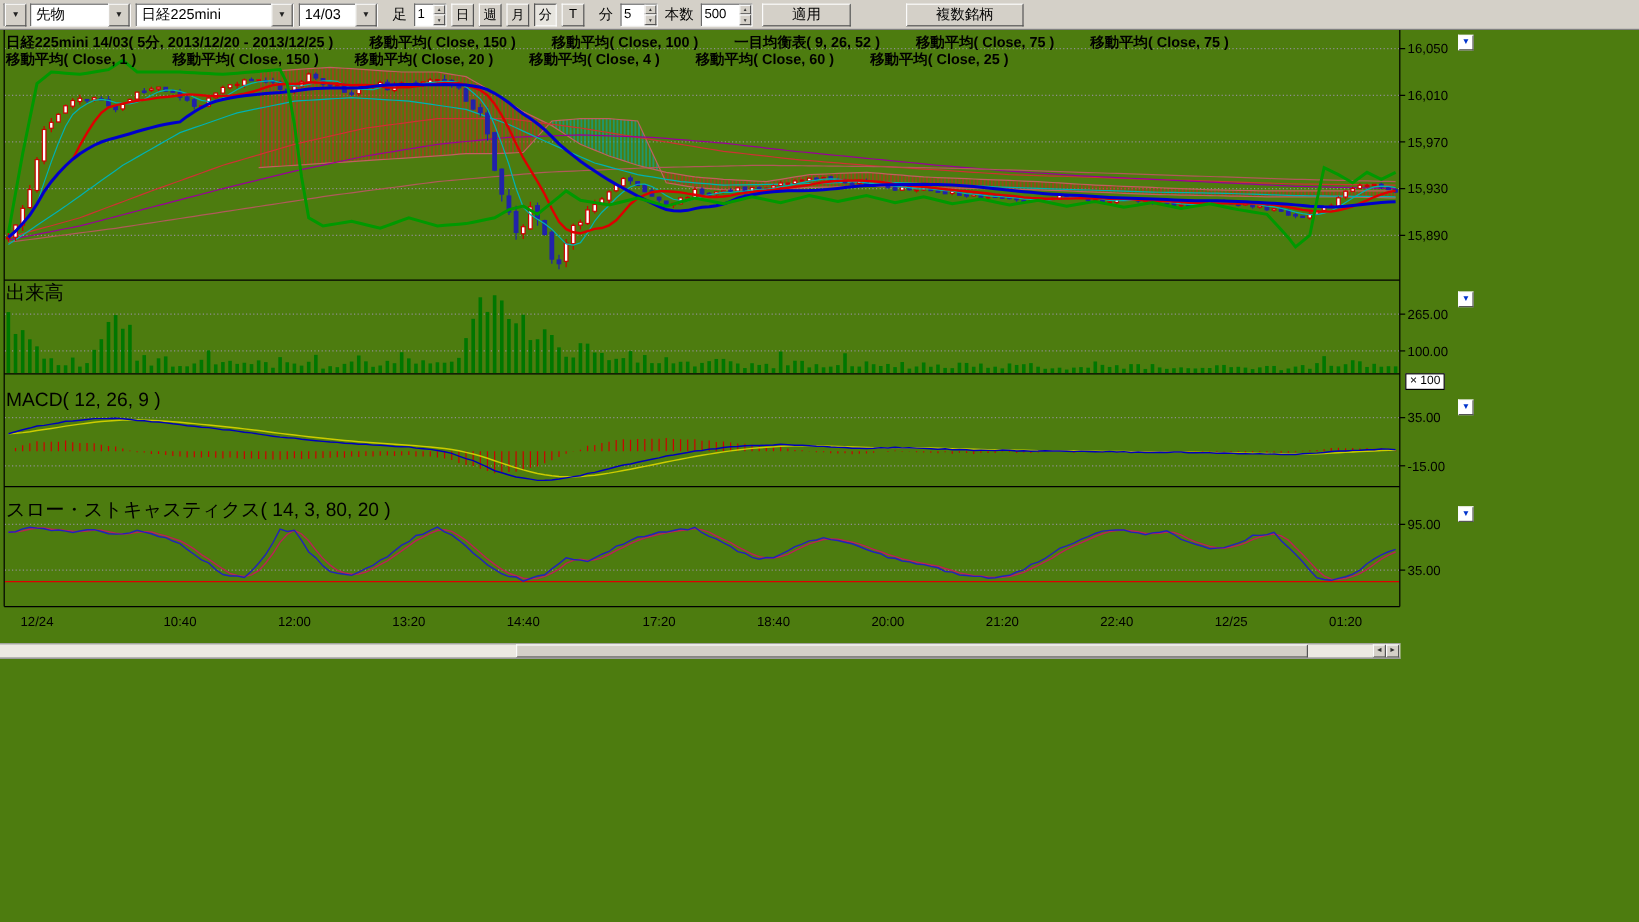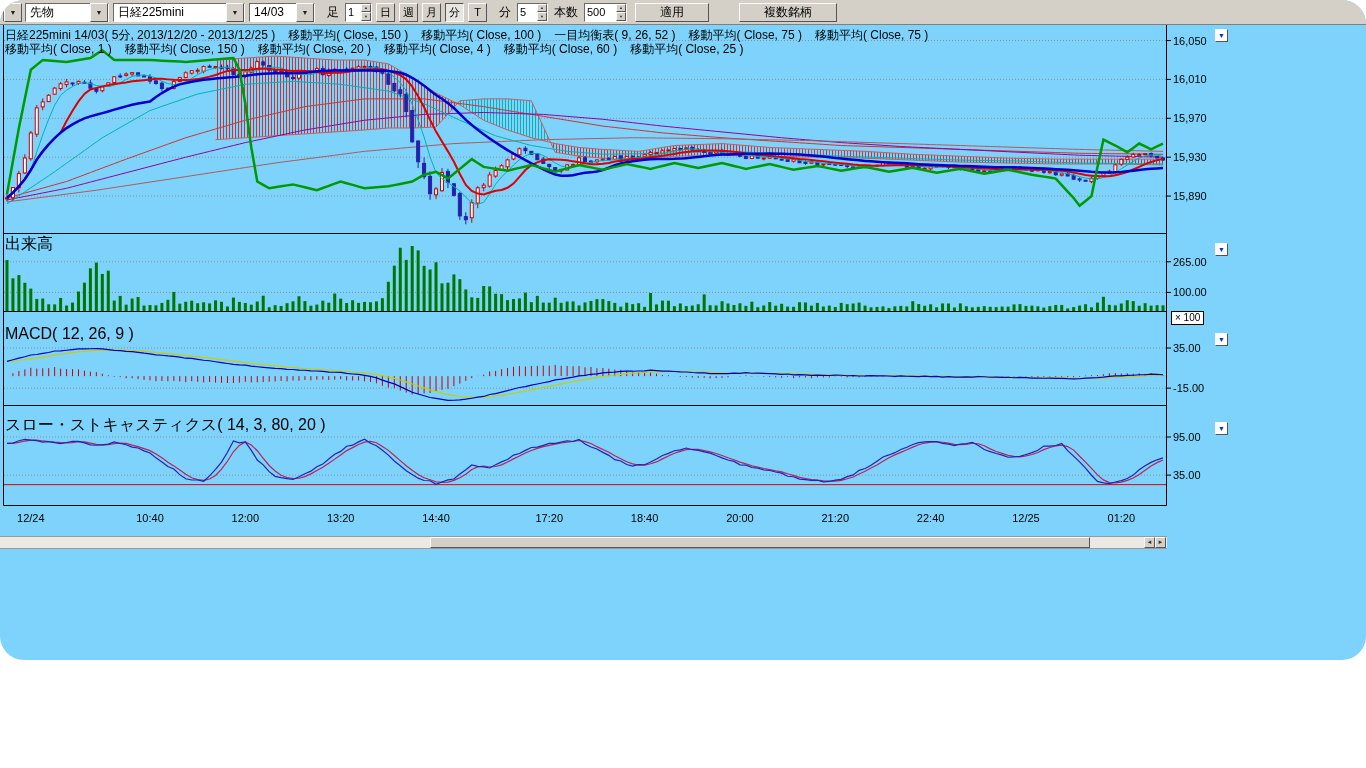--- a/index.html
+++ b/index.html
@@ -3,7 +3,7 @@
 <meta charset="utf-8">
 <style>
   html,body{margin:0;padding:0;background:#fff;font-family:"Liberation Sans",sans-serif;}
-  #app{position:relative;width:1366px;height:660px;background:#7dd3fc;overflow:hidden;border-radius:24px;}
+  #app{position:relative;width:1366px;height:768px;background:#4d7c0f;overflow:hidden;}
 
   
   .toolbar{position:absolute;left:0;top:0;width:1366px;height:25px;background:#d4d0c8;

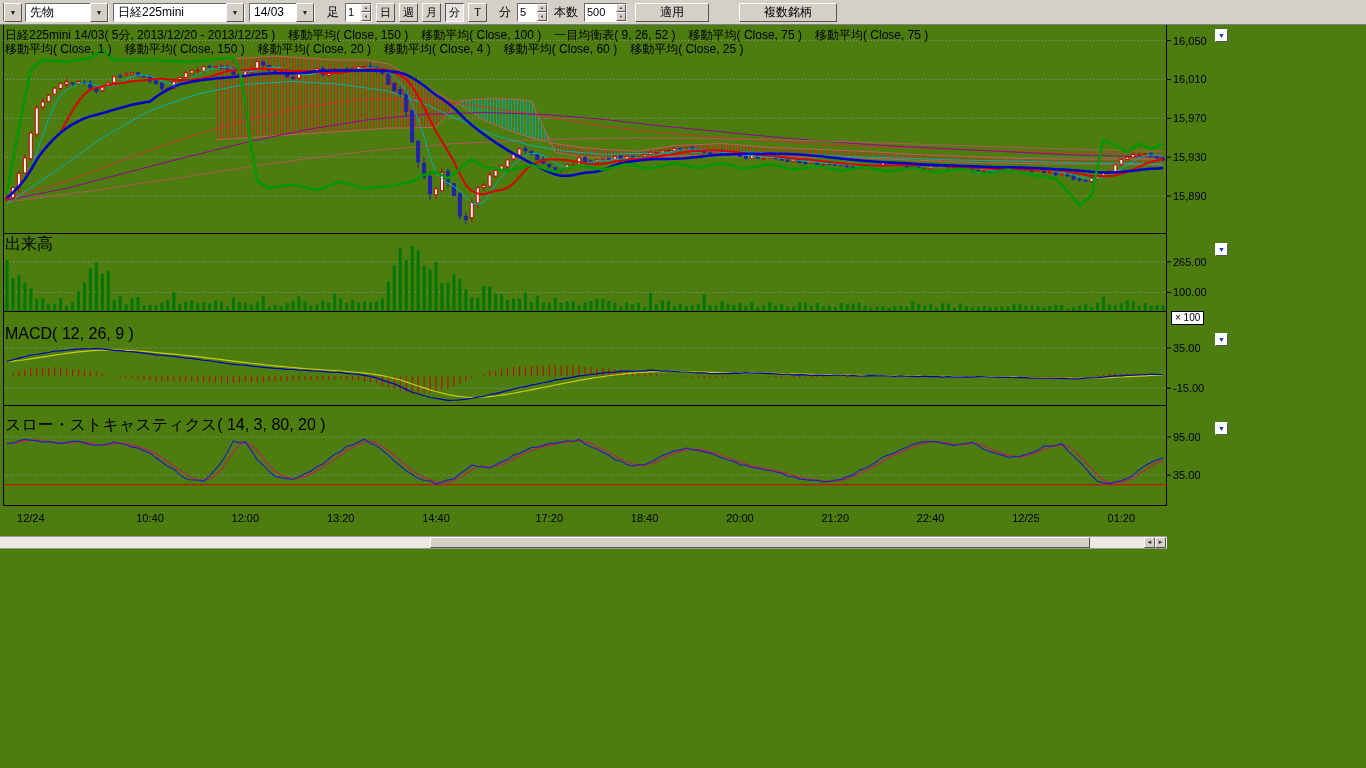--- a/index.html
+++ b/index.html
@@ -108,7 +108,7 @@
         </span>
     </div>
     <button class="tbtn" style="margin-left:4px">適用</button>
-    <button class="tbtn" style="margin-left:26px">複数銘柄</button>
+    <button class="tbtn" style="margin-left:42px">複数銘柄</button>
   </div>
 
   <svg id="chart-svg" width="1230" height="522">

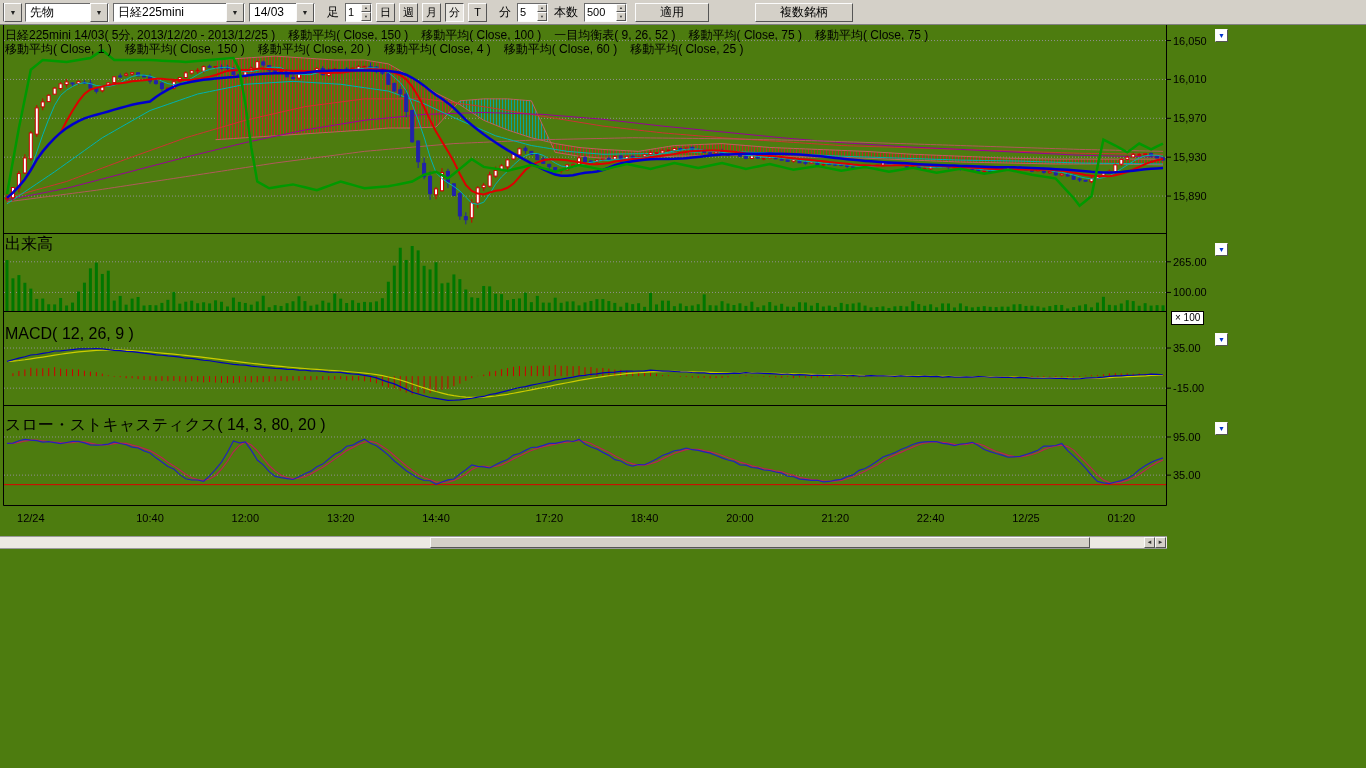--- a/index.html
+++ b/index.html
@@ -31,8 +31,8 @@
         display:flex;align-items:center;justify-content:center;color:#333;}
 
   
-  .legend-row{position:absolute;left:5px;display:flex;gap:13px;font-size:12px;color:#000;
-              white-space:nowrap;z-index:3;}
+  .legend-row{position:absolute;left:5px;display:flex;gap:30px;font-size:12px;color:#000;
+              white-space:nowrap;z-index:3;font-weight:bold;}
   #legend-row1{top:27px;}  #legend-row2{top:41px;}
   .panel-label{position:absolute;left:5px;font-size:16px;color:#000;z-index:3;white-space:nowrap;}
 

